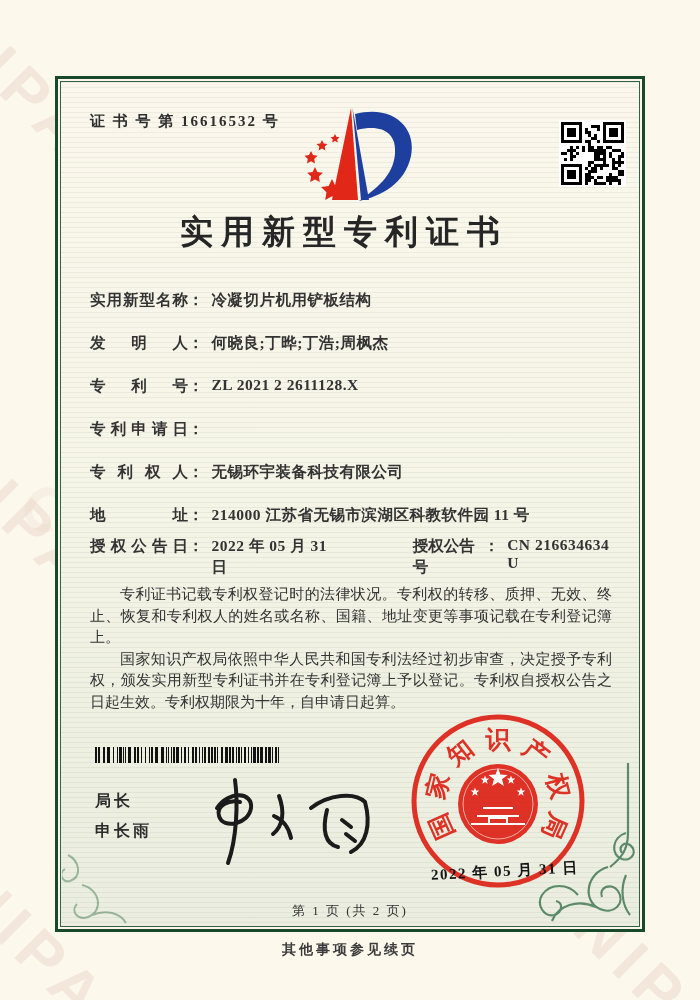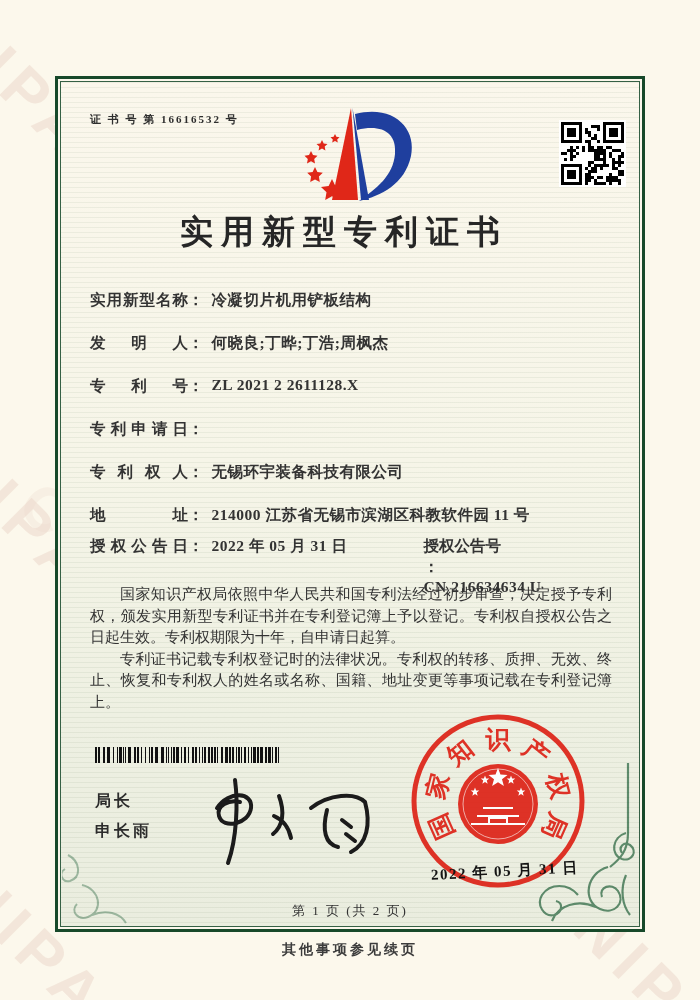--- a/index.html
+++ b/index.html
@@ -21,7 +21,7 @@
          background:repeating-linear-gradient(180deg,rgba(120,150,120,.10) 0 1px,transparent 1px 5px);
          mix-blend-mode:multiply;pointer-events:none;}
 
-  .cert-number{position:absolute;left:90px;top:112px;font-size:11px;letter-spacing:2px;color:#2e2e2e;font-weight:600;}
+  .cert-number{position:absolute;left:90px;top:112px;font-size:15px;letter-spacing:2px;color:#2e2e2e;font-weight:600;}
 
   .logo{position:absolute;left:285px;top:104px;width:140px;height:100px;}
   .qr{position:absolute;left:559px;top:120px;width:63px;height:63px;background:#fff;padding:2px;}

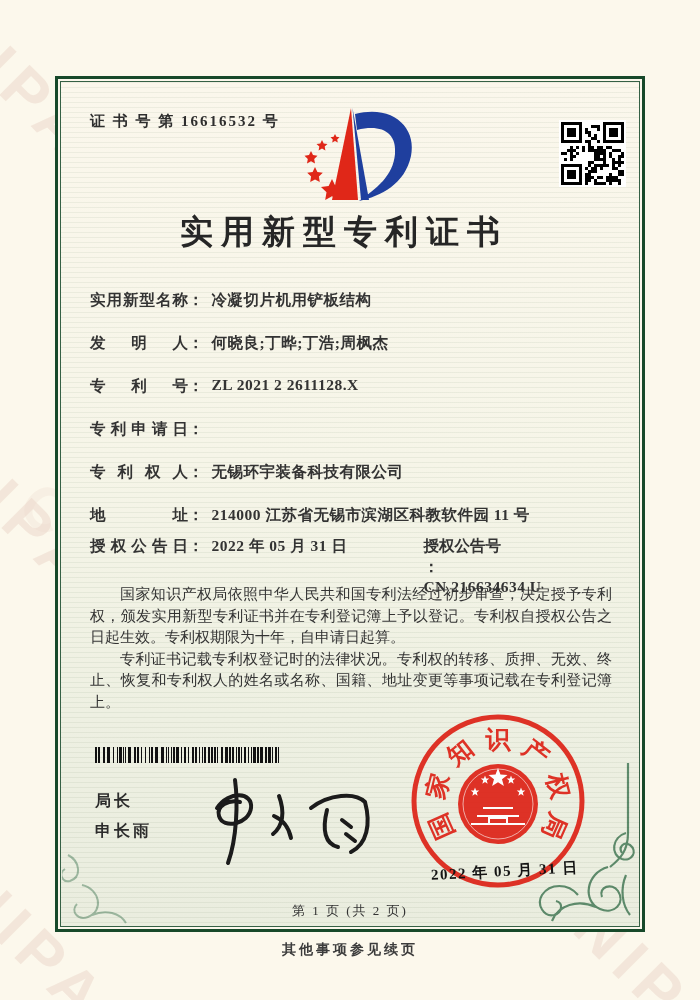--- a/index.html
+++ b/index.html
@@ -35,7 +35,7 @@
           -moz-text-align-last:justify;flex:none;}
   .fcolon{flex:none;margin-right:8px;}
   .fvalue{letter-spacing:.5px;}
-  .grant-group{display:flex;margin-left:76px;flex-direction:column;}
+  .grant-group{display:flex;margin-left:76px;}
 
   .paras{position:absolute;left:90px;top:584px;width:522px;font-size:15px;line-height:21.5px;
          color:#333;text-align:justify;font-weight:500;}

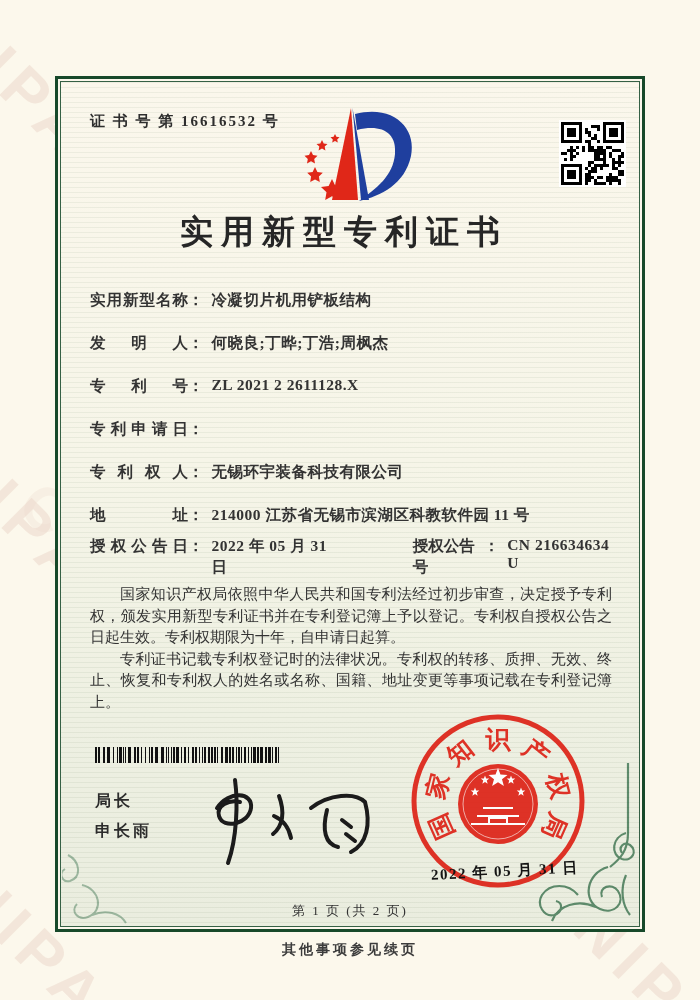--- a/index.html
+++ b/index.html
@@ -284,8 +284,8 @@
   </div>
 
   <div class="paras">
+    <p>专利证书记载专利权登记时的法律状况。专利权的转移、质押、无效、终止、恢复和专利权人的姓名或名称、国籍、地址变更等事项记载在专利登记簿上。</p>
     <p>国家知识产权局依照中华人民共和国专利法经过初步审查，决定授予专利权，颁发实用新型专利证书并在专利登记簿上予以登记。专利权自授权公告之日起生效。专利权期限为十年，自申请日起算。</p>
-    <p>专利证书记载专利权登记时的法律状况。专利权的转移、质押、无效、终止、恢复和专利权人的姓名或名称、国籍、地址变更等事项记载在专利登记簿上。</p>
   </div>
 
   <svg class="barcode" id="barcode" viewBox="0 0 185 16" preserveAspectRatio="none">

